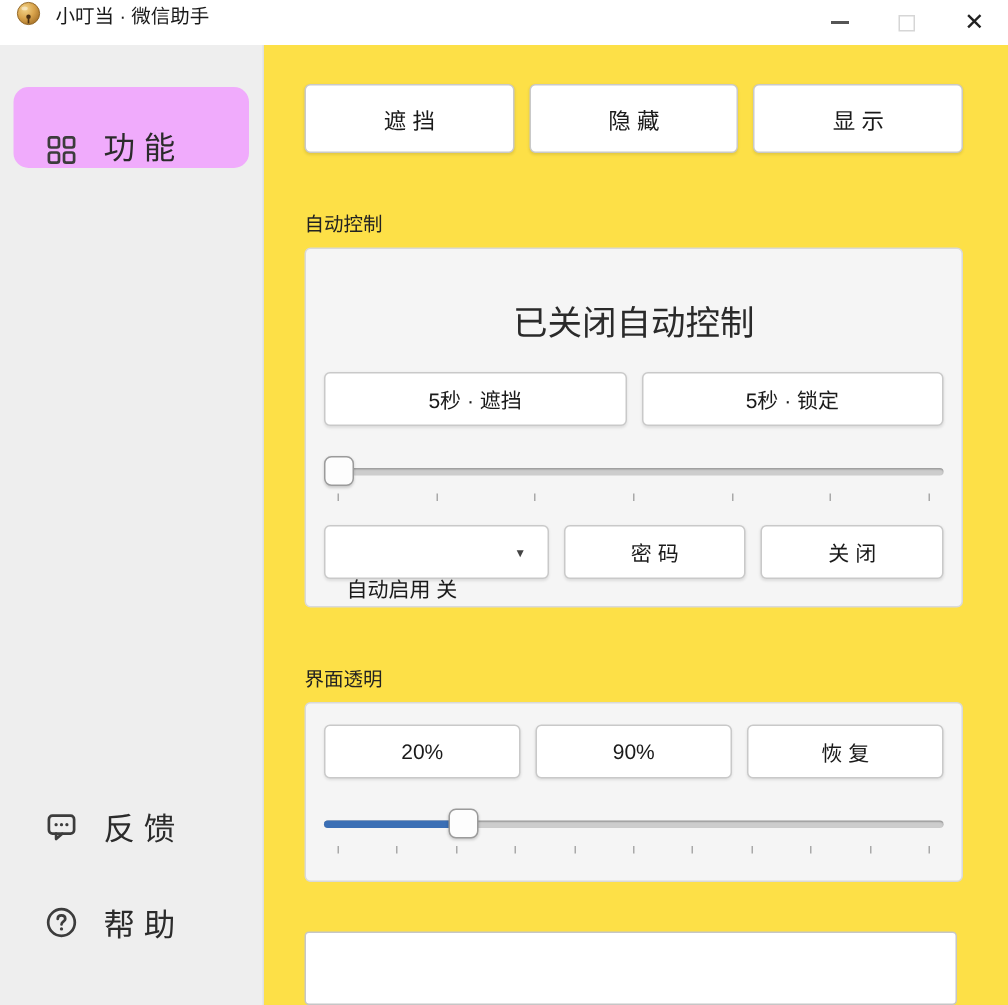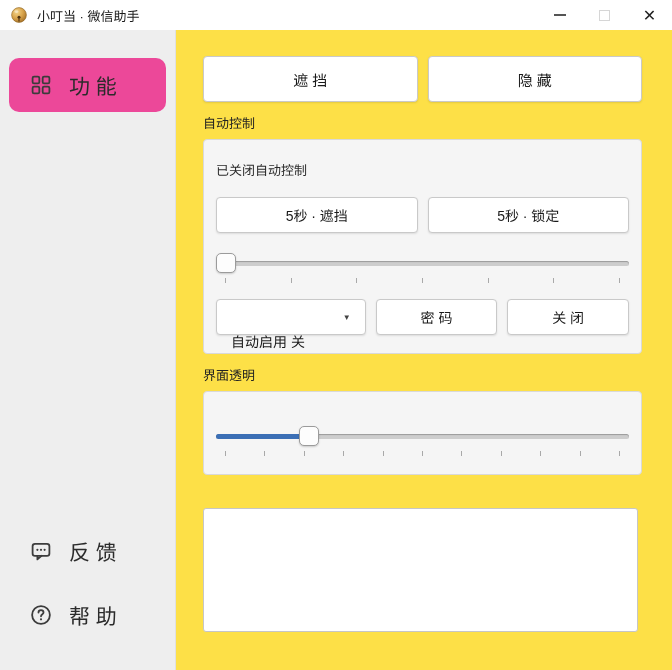--- a/index.html
+++ b/index.html
@@ -12,7 +12,7 @@
   }
   
   .titlebar{
-    height:30px; background:#ffffff; display:flex; align-items:center;
+    height:30px; background:#ffffff; display:flex; 
     padding-left:10px; flex:0 0 auto;
   }
   .app-icon{ width:18px; height:18px; flex:0 0 auto; }

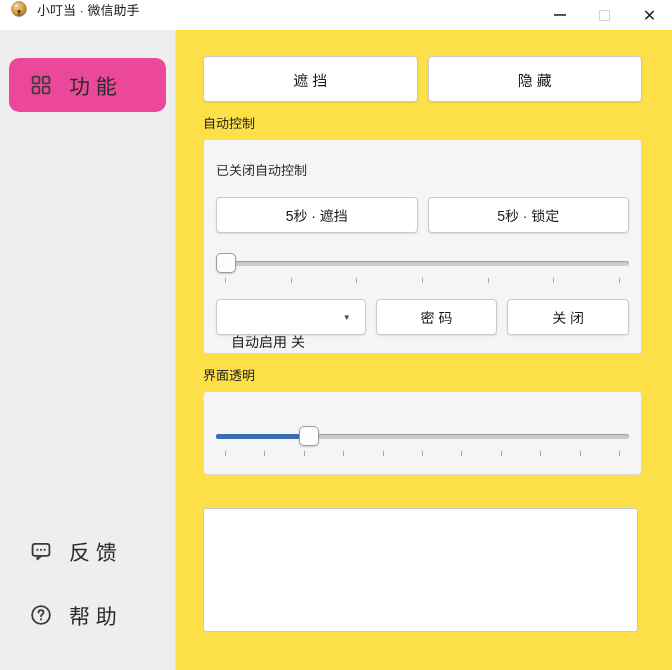--- a/index.html
+++ b/index.html
@@ -170,6 +170,7 @@
       <div class="btn-row top">
         <button class="btn">遮 挡</button>
         <button class="btn">隐 藏</button>
+        <button class="btn">显 示</button>
       </div>
 
       <div class="section-label">自动控制</div>

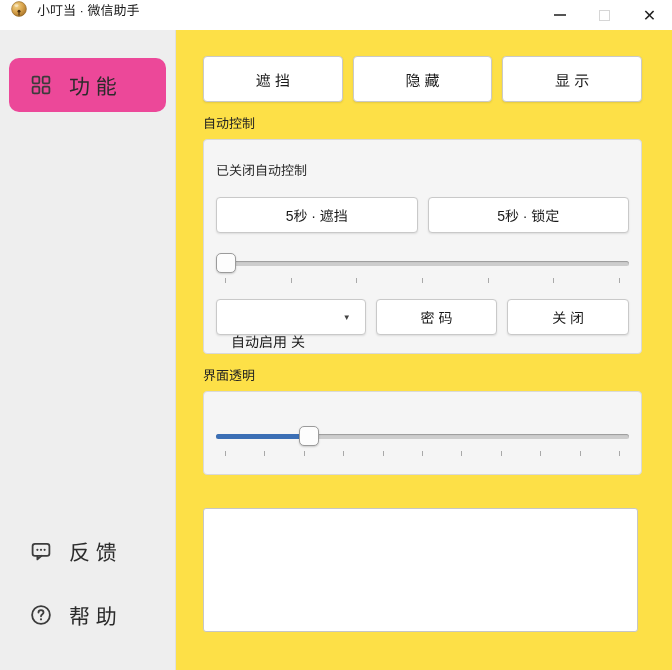--- a/index.html
+++ b/index.html
@@ -35,7 +35,7 @@
     height:54px; margin:0 9px 10px; display:flex; align-items:center;
     padding-left:20px; border-radius:10px; color:#2b2b2b; cursor:default;
   }
-  .side-item.selected{ background:#ec4899; }
+  .side-item.selected{ background:#f0abfc;align-items:flex-end; }
   .side-item .s-icon{ width:24px; height:24px; flex:0 0 auto; }
   .side-item .s-label{ font-size:21px; margin-left:16px; letter-spacing:0; white-space:pre; }
   .side-spacer{ flex:1 1 auto; }

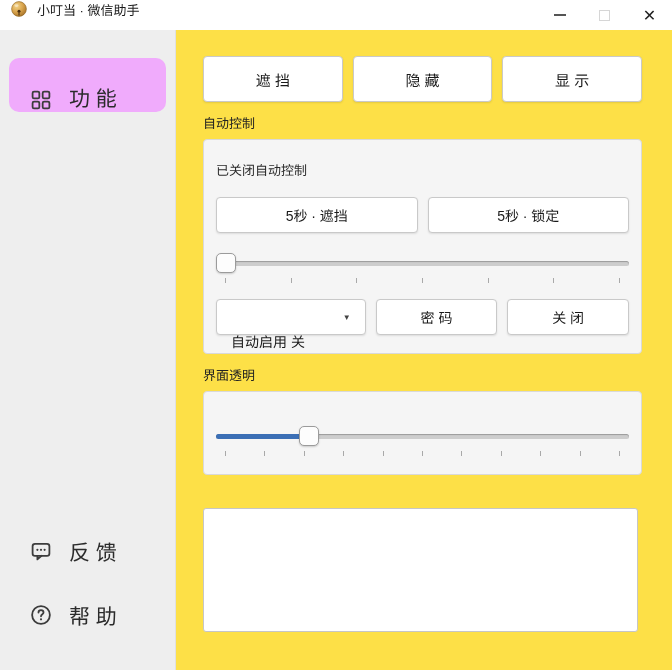--- a/index.html
+++ b/index.html
@@ -52,7 +52,7 @@
     box-shadow:0 1px 2px rgba(0,0,0,0.10); white-space:pre;
   }
   .btn-row.top .btn{ height:46px; font-size:15px; }
-  .section-label{ font-size:13px; color:#222; margin:11px 0 7px; }
+  .section-label{ font-size:13px; color:#222; margin:37px 0 7px; }
   .groupbox{
     border:1px solid #d9d9d9; border-radius:4px; padding:14px 12px 18px;
     background:#f5f5f5;

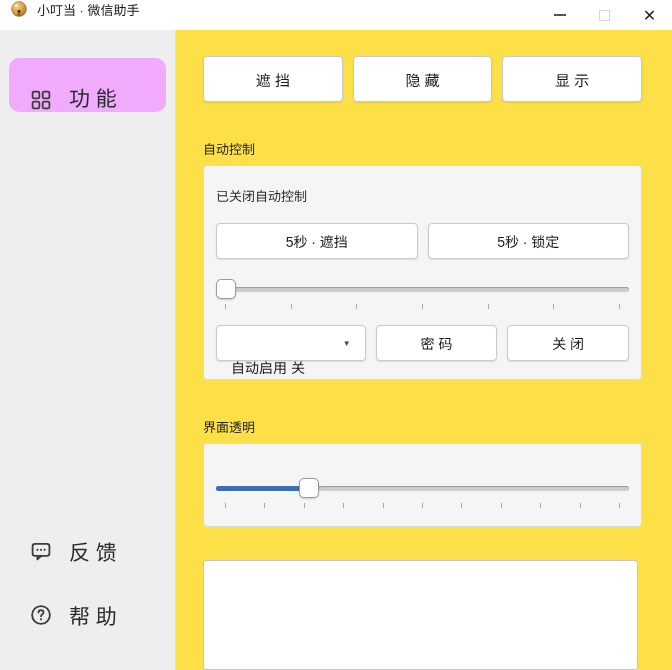--- a/index.html
+++ b/index.html
@@ -57,7 +57,7 @@
     border:1px solid #d9d9d9; border-radius:4px; padding:14px 12px 18px;
     background:#f5f5f5;
   }
-  .status-heading{ font-size:13px; color:#2a2a2a; margin:6px 0 18px; white-space:pre; }
+  .status-heading{ text-align:center; font-size:23px; color:#2a2a2a; margin:16px 0 18px; white-space:pre; }
   .groupbox .btn-row .btn{ height:36px; }
   .dropdown{
     flex:1 1 0; background:#ffffff; border:1px solid #c9c9c9; border-radius:4px;

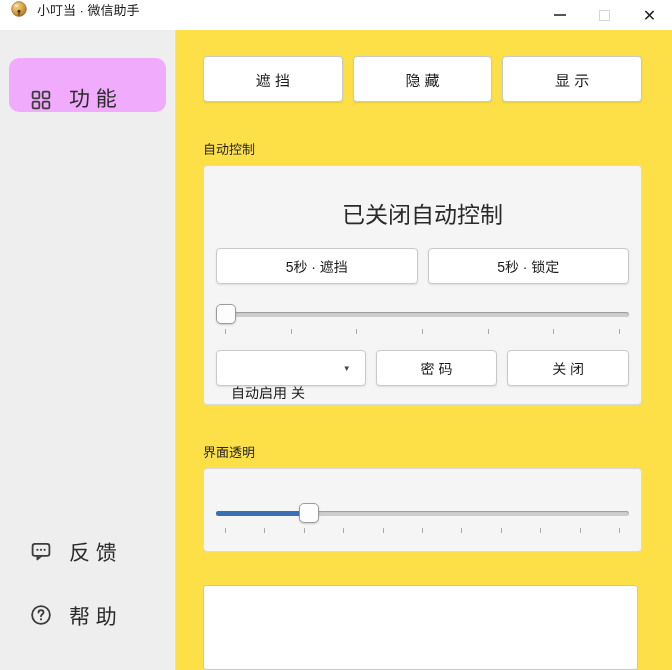--- a/index.html
+++ b/index.html
@@ -214,6 +214,11 @@
       <div class="section-label">界面透明</div>
 
       <div class="groupbox">
+        <div class="btn-row">
+          <button class="btn">20%</button>
+          <button class="btn">90%</button>
+          <button class="btn">恢 复</button>
+        </div>
 
         <div class="slider-block">
           <div class="slider">

